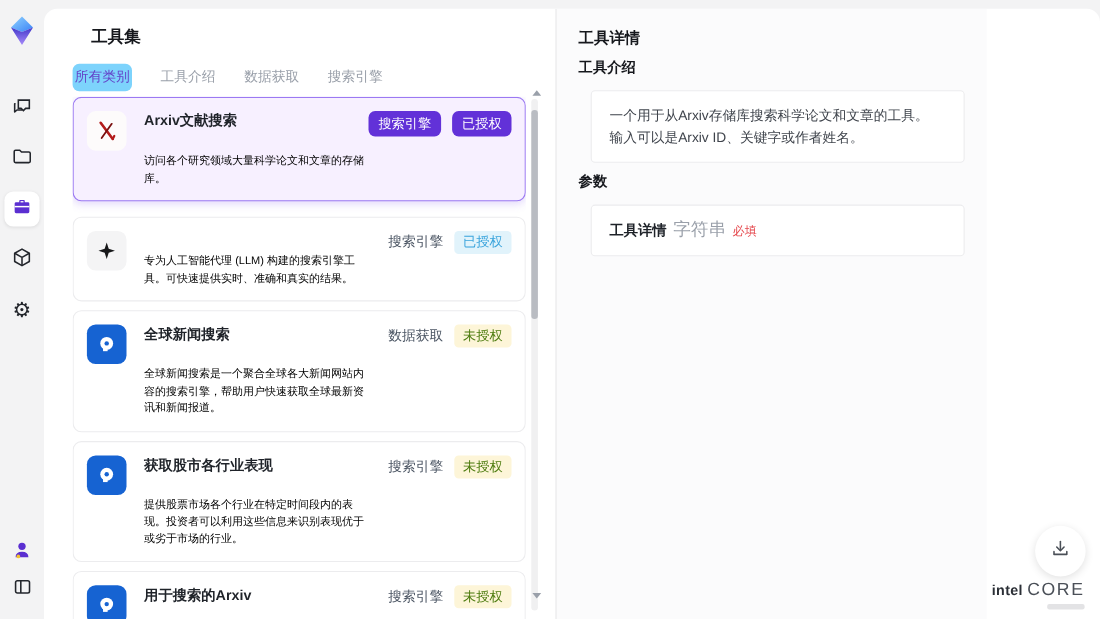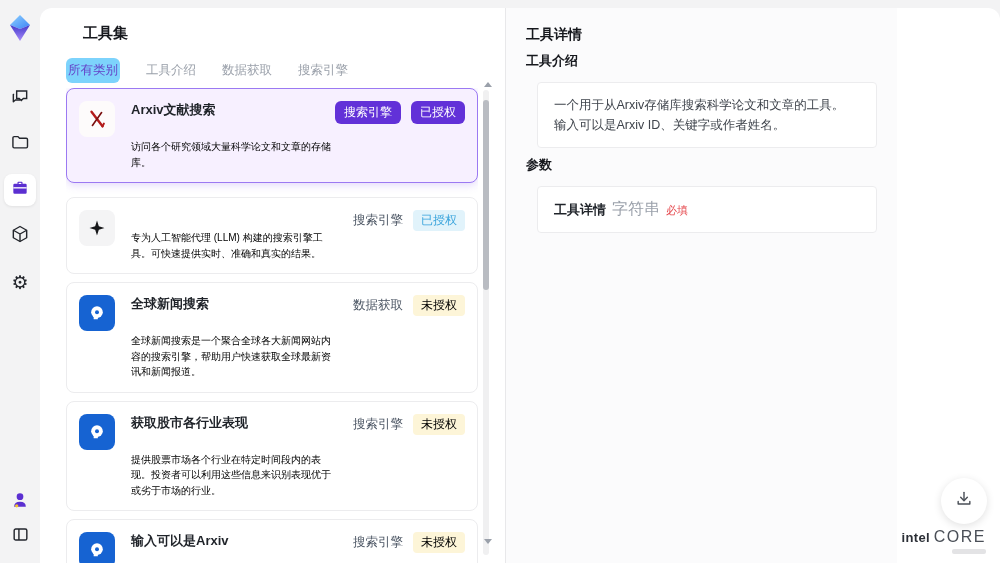--- a/index.html
+++ b/index.html
@@ -41,7 +41,7 @@
   .badge { font-size:12px; padding:2px 8px; border-radius:4px; white-space:nowrap; }
   .b-purple { background:#6231d8; color:#ffffff; border-radius:6px; padding:3px 9px; }
   .b-blue { background:#e1f3fb; color:#3aa4dc; }
-  .b-yellow { background:#fdf5d8; color:#000000; }
+  .b-yellow { background:#fdf5d8; color:#4d7c0f; }
 
   
   .list-scrollbar { position:absolute; left:443px; top:82px; width:6px; height:465px; background:#f0f0f1; border-radius:3px; }

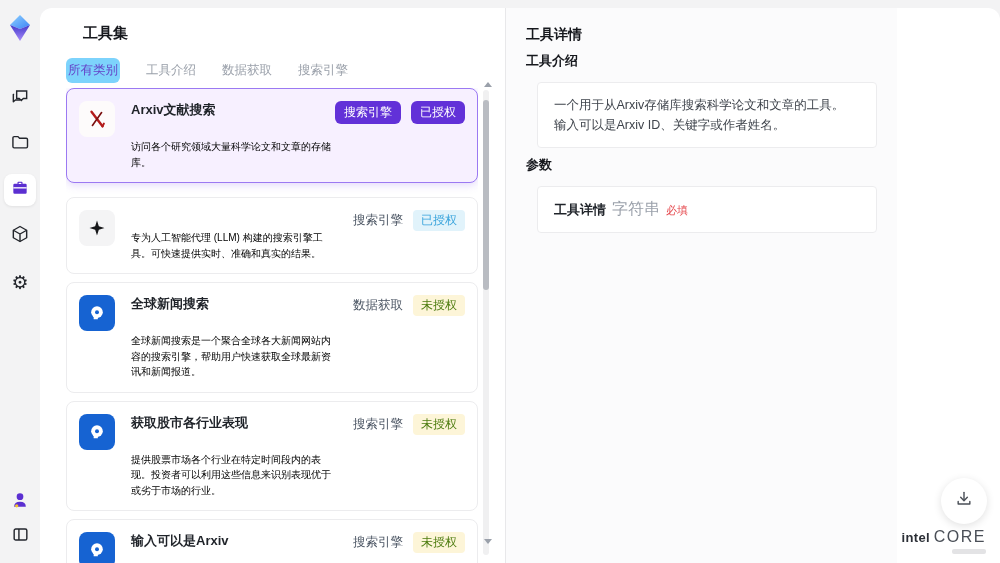--- a/index.html
+++ b/index.html
@@ -242,7 +242,7 @@
           </svg>
         </div>
         <div class="tool-body">
-          <div class="tool-name">输入可以是Arxiv</div>
+          <div class="tool-name">用于搜索的Arxiv</div>
           <div class="tool-desc">提供当天交易量最高的股票列表，投资者可以利用这些信息来识别流动性强的股票和潜在的交易机会。</div>
         </div>
         <div class="tool-badges">

